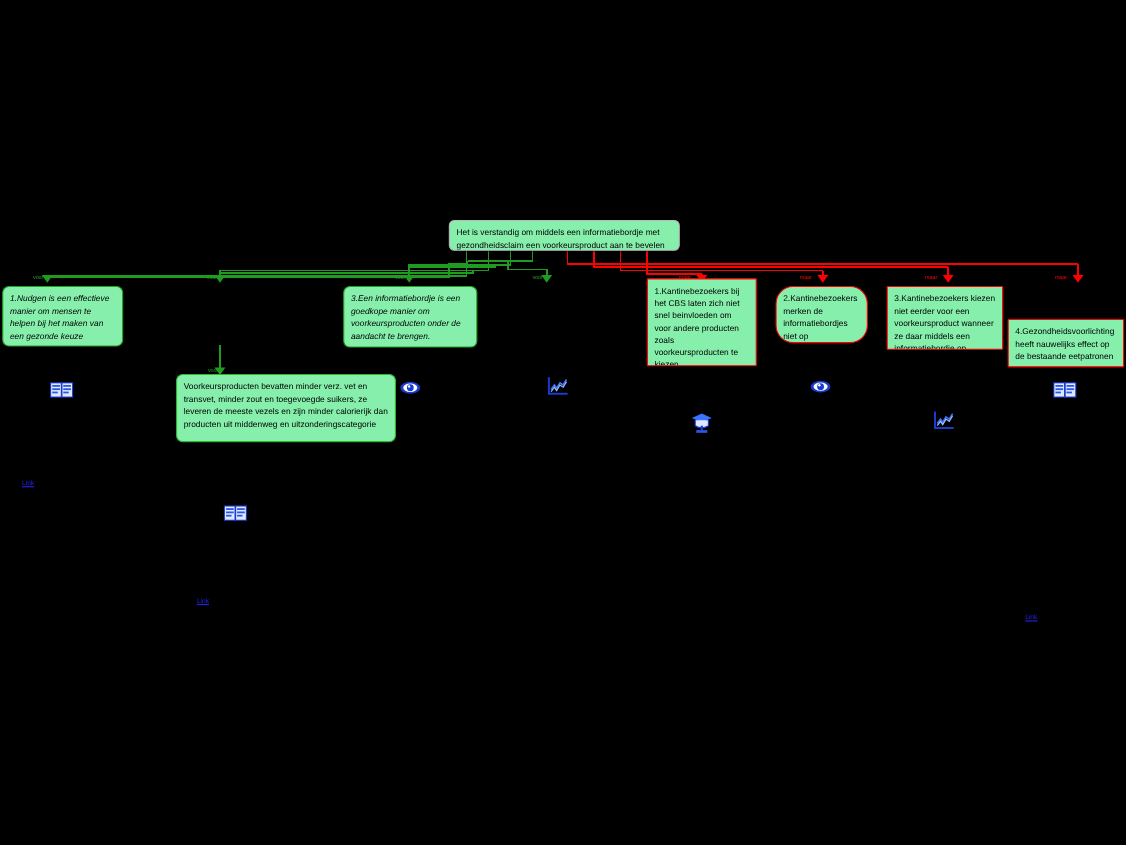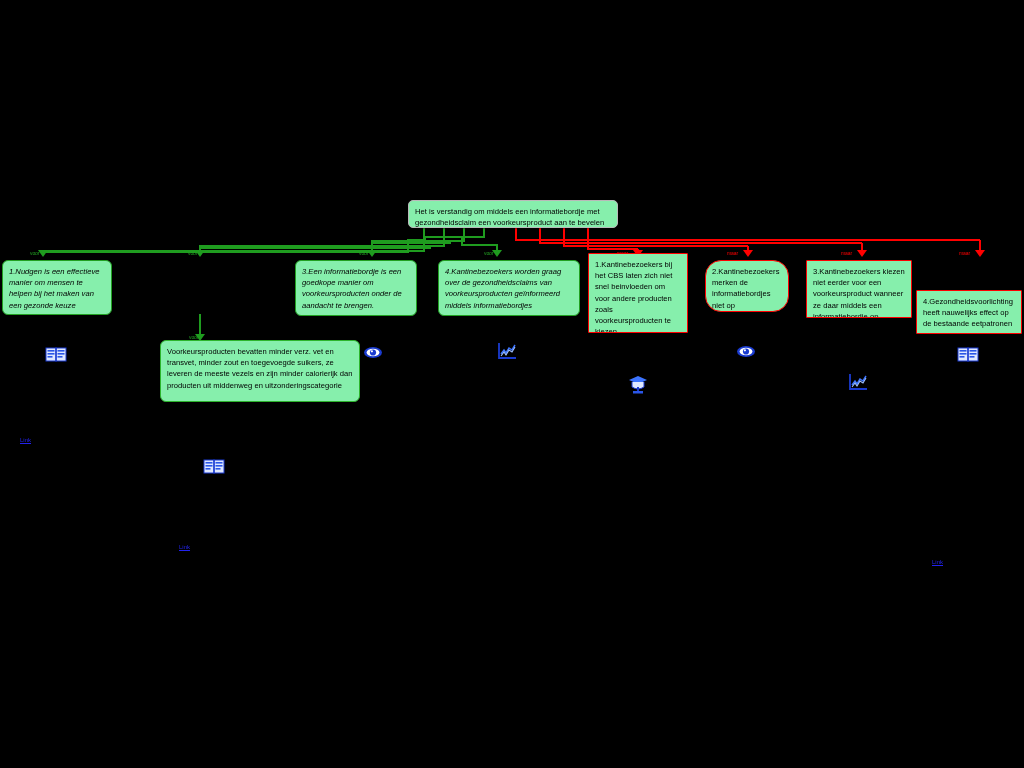--- a/index.html
+++ b/index.html
@@ -174,7 +174,7 @@
   <div class="edge-label pro" style="left:188px; top:250px;">voor</div>
 
   <div class="edge-label pro" style="left:359px; top:250px;">voor</div>
-  <div class="node pro" style="left:295px; top:260px; width:122px; height:56px;">
+  <div class="node pro" style="left:312px; top:260px; width:122px; height:56px;">
     <span>3.Een informatiebordje is een goedkope manier om voorkeursproducten onder de aandacht te brengen.</span>
   </div>
 

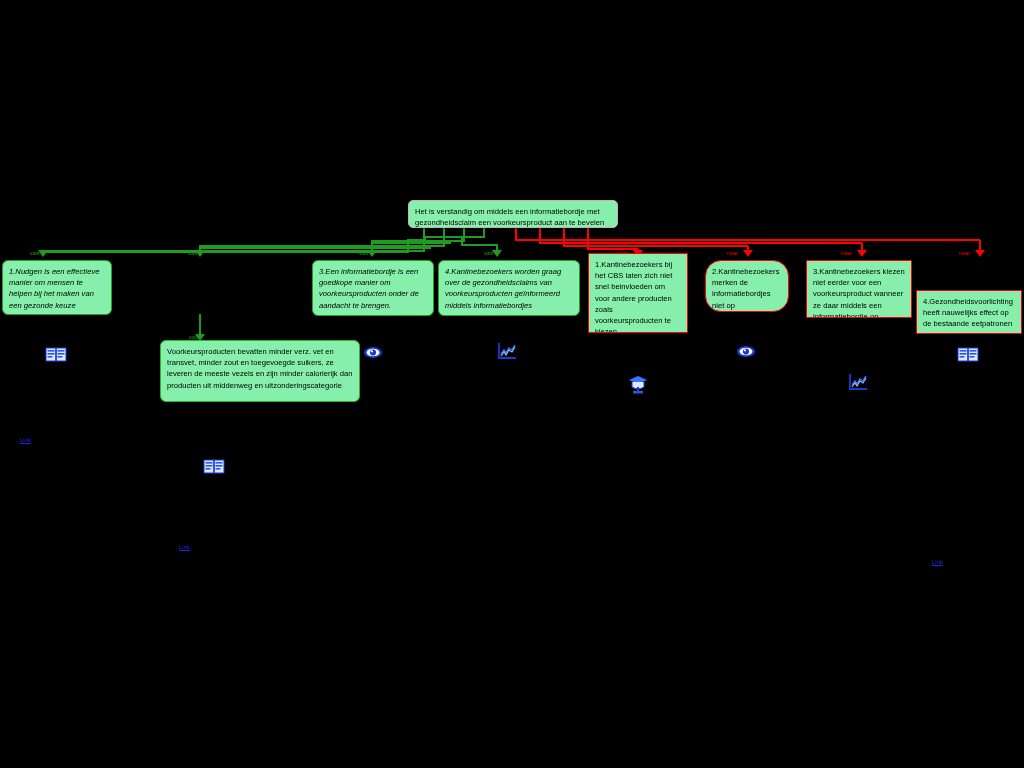--- a/index.html
+++ b/index.html
@@ -179,9 +179,6 @@
   </div>
 
   <div class="edge-label pro" style="left:484px; top:250px;">voor</div>
-  <div class="node pro" style="left:438px; top:260px; width:142px; height:56px;">
-    <span>4.Kantinebezoekers worden graag over de gezondheidsclaims van voorkeursproducten geïnformeerd middels informatiebordjes</span>
-  </div>
 
   <div class="edge-label pro" style="left:189px; top:334px;">voor</div>
   <div class="node pro-sub" style="left:114px; top:340px; width:200px; height:62px;margin-left:46px;">

